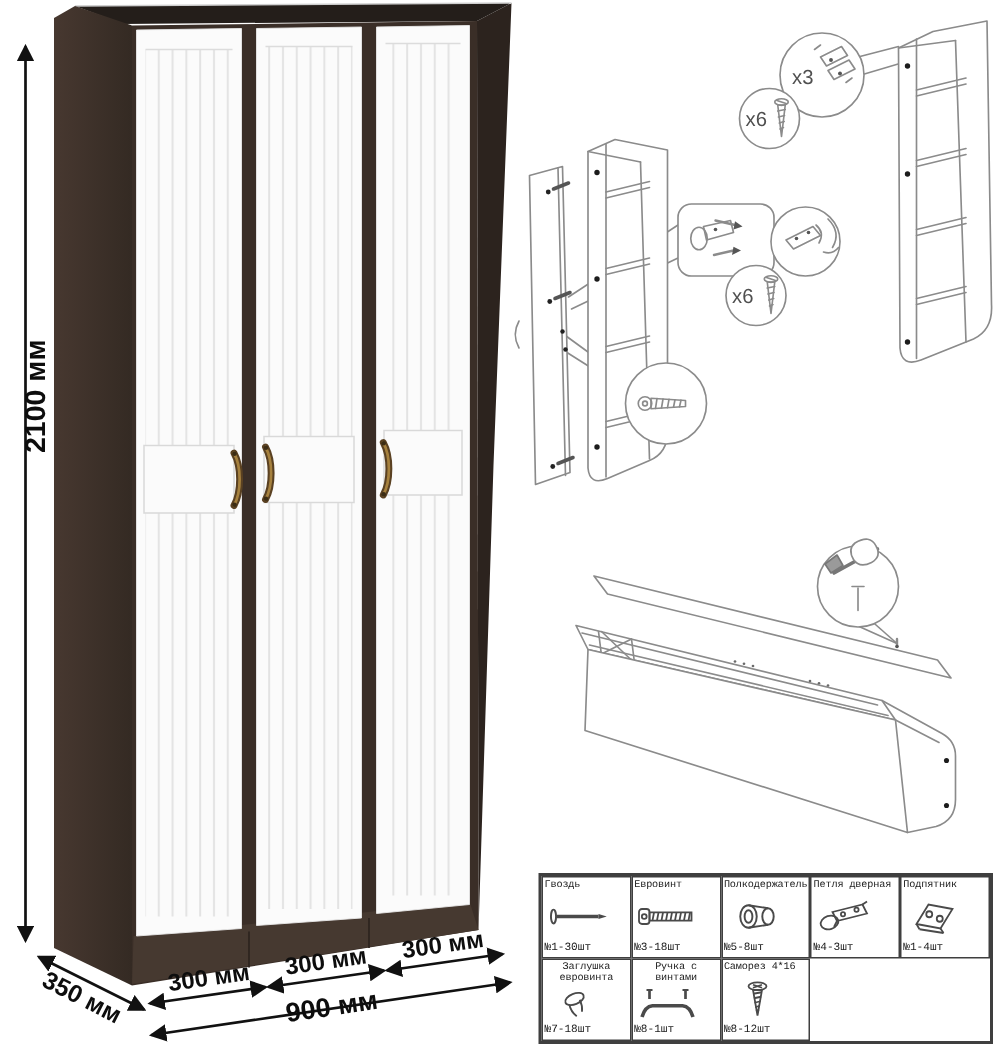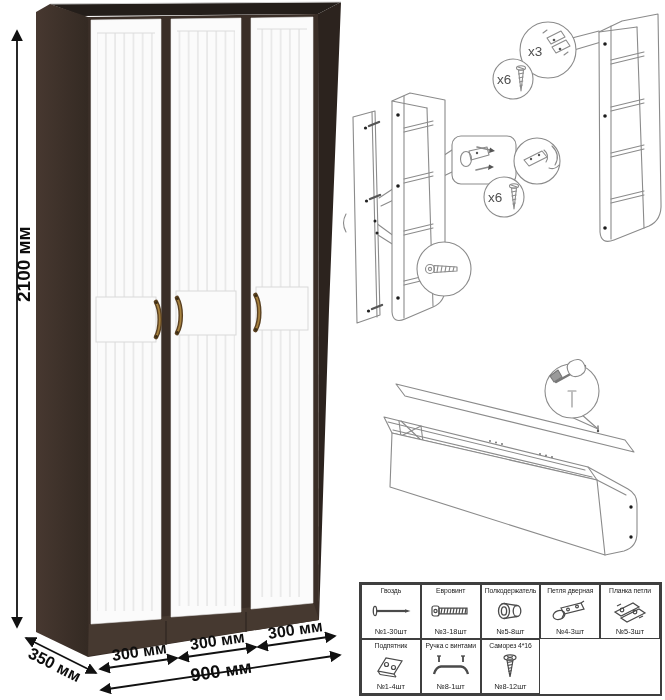--- a/index.html
+++ b/index.html
@@ -13,8 +13,8 @@
   .parts-table{position:absolute;left:359px;top:582px;width:303px;height:114px;
     display:grid;grid-template-columns:repeat(5,1fr);grid-template-rows:1fr 1fr;
     border:2px solid #3f3f3f;background:#fff;box-sizing:border-box;}
-  .pcell{border:1px solid #3f3f3f;display:flex;flex-direction:column;align-items:center;
-    justify-content:space-between;padding:2px 1px 2px 1px;box-sizing:border-box;overflow:hidden;}
+  .pcell{border:1px solid #3f3f3f;display:flex;flex-direction:column;align-items:flex-start;
+    justify-content:space-between;padding:2px 1px 2px 1px;box-sizing:border-box;overflow:hidden;font-family:Liberation Mono, monospace;}
   .pname{font-size:6.8px;line-height:1.1;color:#1c1c1c;text-align:center;letter-spacing:-0.1px;}
   .pcount{font-size:7.4px;color:#1c1c1c;text-align:center;}
   .picon{flex:0 0 auto;}

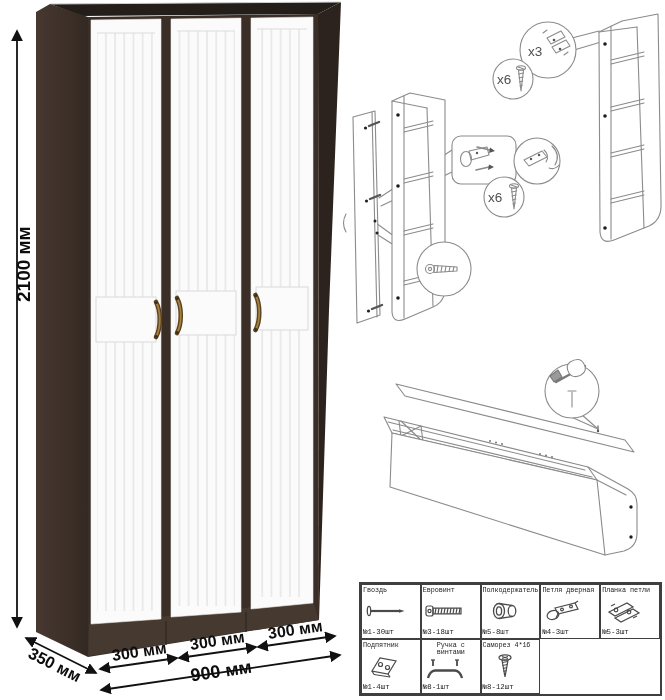--- a/index.html
+++ b/index.html
@@ -339,18 +339,6 @@
     <div class="pcount">№4-3шт</div>
   </div>
 
-  <div class="pcell">
-    <div class="pname">Планка петли</div>
-    <svg class="picon" width="44" height="26" viewBox="0 0 44 26" stroke="#4a4a4a" fill="none" stroke-width="1.2">
-      <polygon points="7,14 25,5 31,9 13,18"></polygon>
-      <polygon points="13,20 31,11 37,15 19,24"></polygon>
-      <circle cx="14" cy="12" r="1.8"></circle>
-      <circle cx="27" cy="14" r="1.8"></circle>
-      <line x1="9" y1="8" x2="13" y2="6"></line>
-      <line x1="31" y1="20" x2="35" y2="18"></line>
-    </svg>
-    <div class="pcount">№5-3шт</div>
-  </div>
 
   <div class="pcell">
     <div class="pname">Подпятник</div>

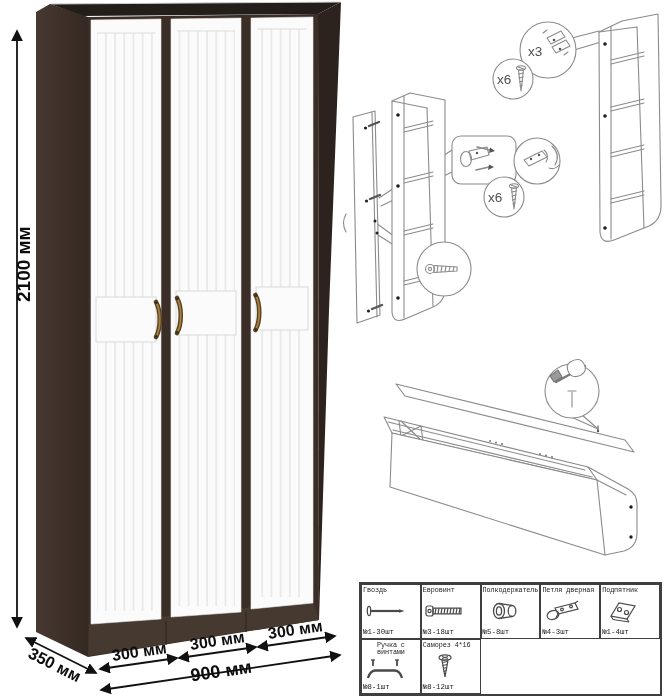--- a/index.html
+++ b/index.html
@@ -353,6 +353,15 @@
     <div class="pcount">№1-4шт</div>
   </div>
 
+  <div class="pcell">
+    <div class="pname">Заглушка евровинта</div>
+    <svg class="picon" width="44" height="26" viewBox="0 0 44 26" stroke="#4a4a4a" fill="none" stroke-width="1.2">
+      <ellipse cx="20" cy="9" rx="6.5" ry="3.5" transform="rotate(-22 20 9)"></ellipse>
+      <path d="M16.5,12.5 q1,5 5,8"></path>
+      <path d="M23.5,9.5 q2,4 1.5,8"></path>
+    </svg>
+    <div class="pcount">№7-18шт</div>
+  </div>
 
   <div class="pcell">
     <div class="pname">Ручка с винтами</div>

